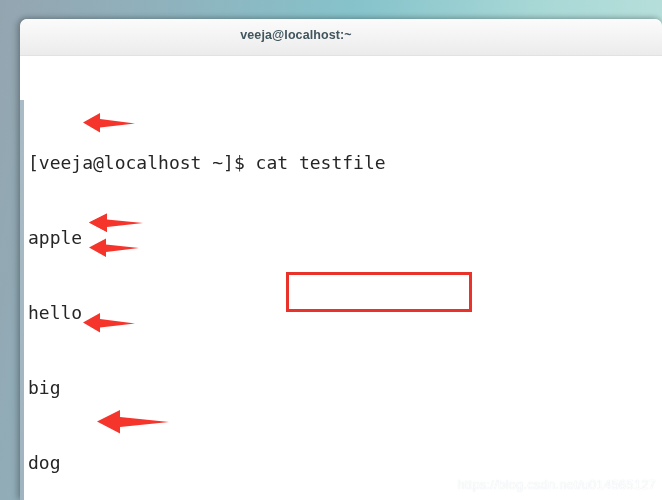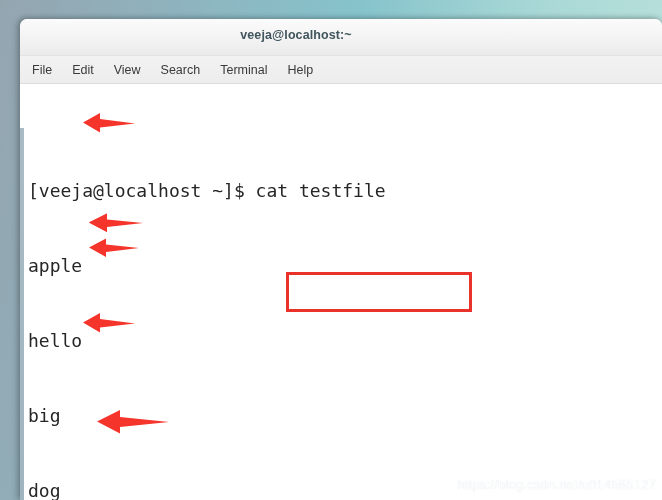--- a/index.html
+++ b/index.html
@@ -149,14 +149,6 @@
     <div id="window-title">veeja@localhost:~</div>
   </div>
 
-  <div id="menu-bar">
-    <div class="menu-item">File</div>
-    <div class="menu-item">Edit</div>
-    <div class="menu-item">View</div>
-    <div class="menu-item">Search</div>
-    <div class="menu-item">Terminal</div>
-    <div class="menu-item">Help</div>
-  </div>
 
   <div id="terminal-body">
     <div id="left-edge-strip"></div>

